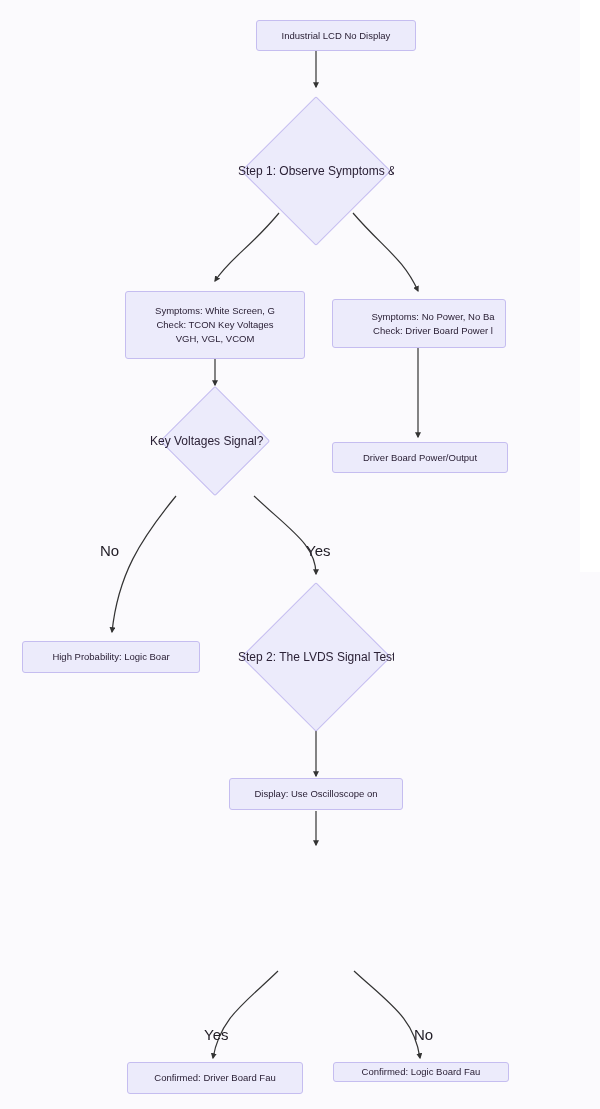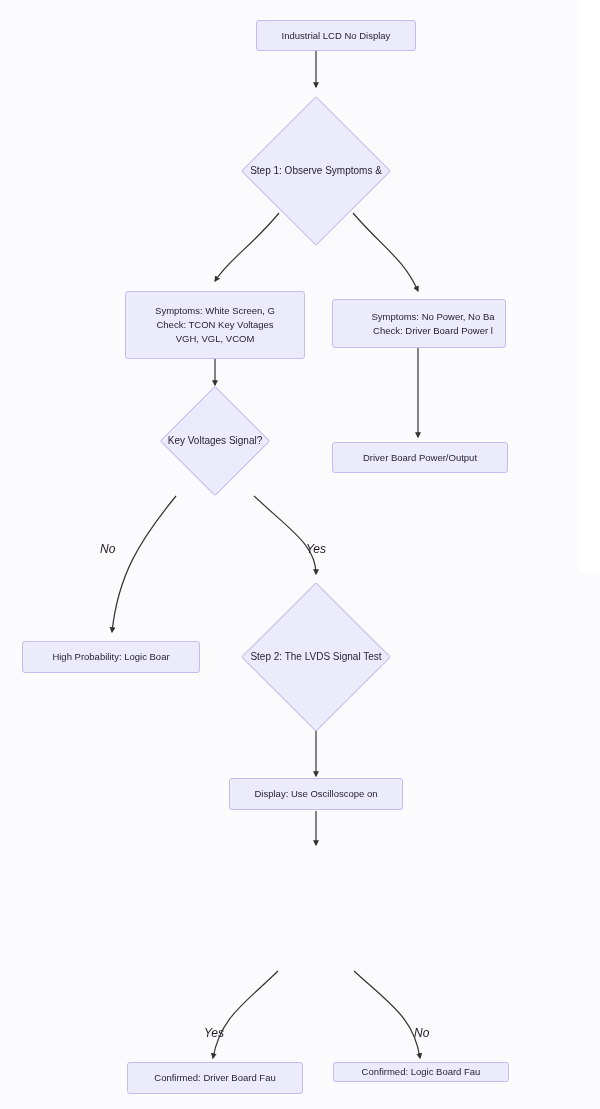--- a/index.html
+++ b/index.html
@@ -76,8 +76,8 @@
     top: 50%;
     transform: translate(-50%, -50%);
     width: 156px;
-    text-align: center;
-    font-size: 10px;
+    text-align: left;
+    font-size: 12px;
     color: #2b2136;
     white-space: nowrap;
     overflow: hidden;

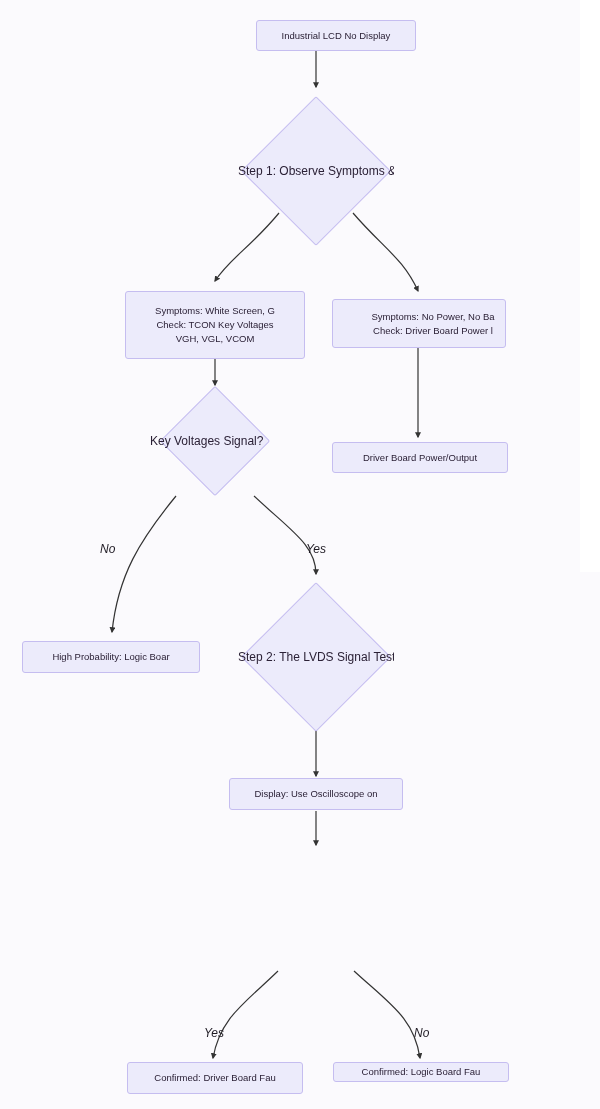--- a/index.html
+++ b/index.html
@@ -85,11 +85,10 @@
   }
   .edge-label {
     position: absolute;
-    font-size: 12px;
+    font-size: 15px;
     color: #1f1b24;
     background: transparent;
     white-space: nowrap;
-    font-style: italic;
   }
 </style>
 </head>

